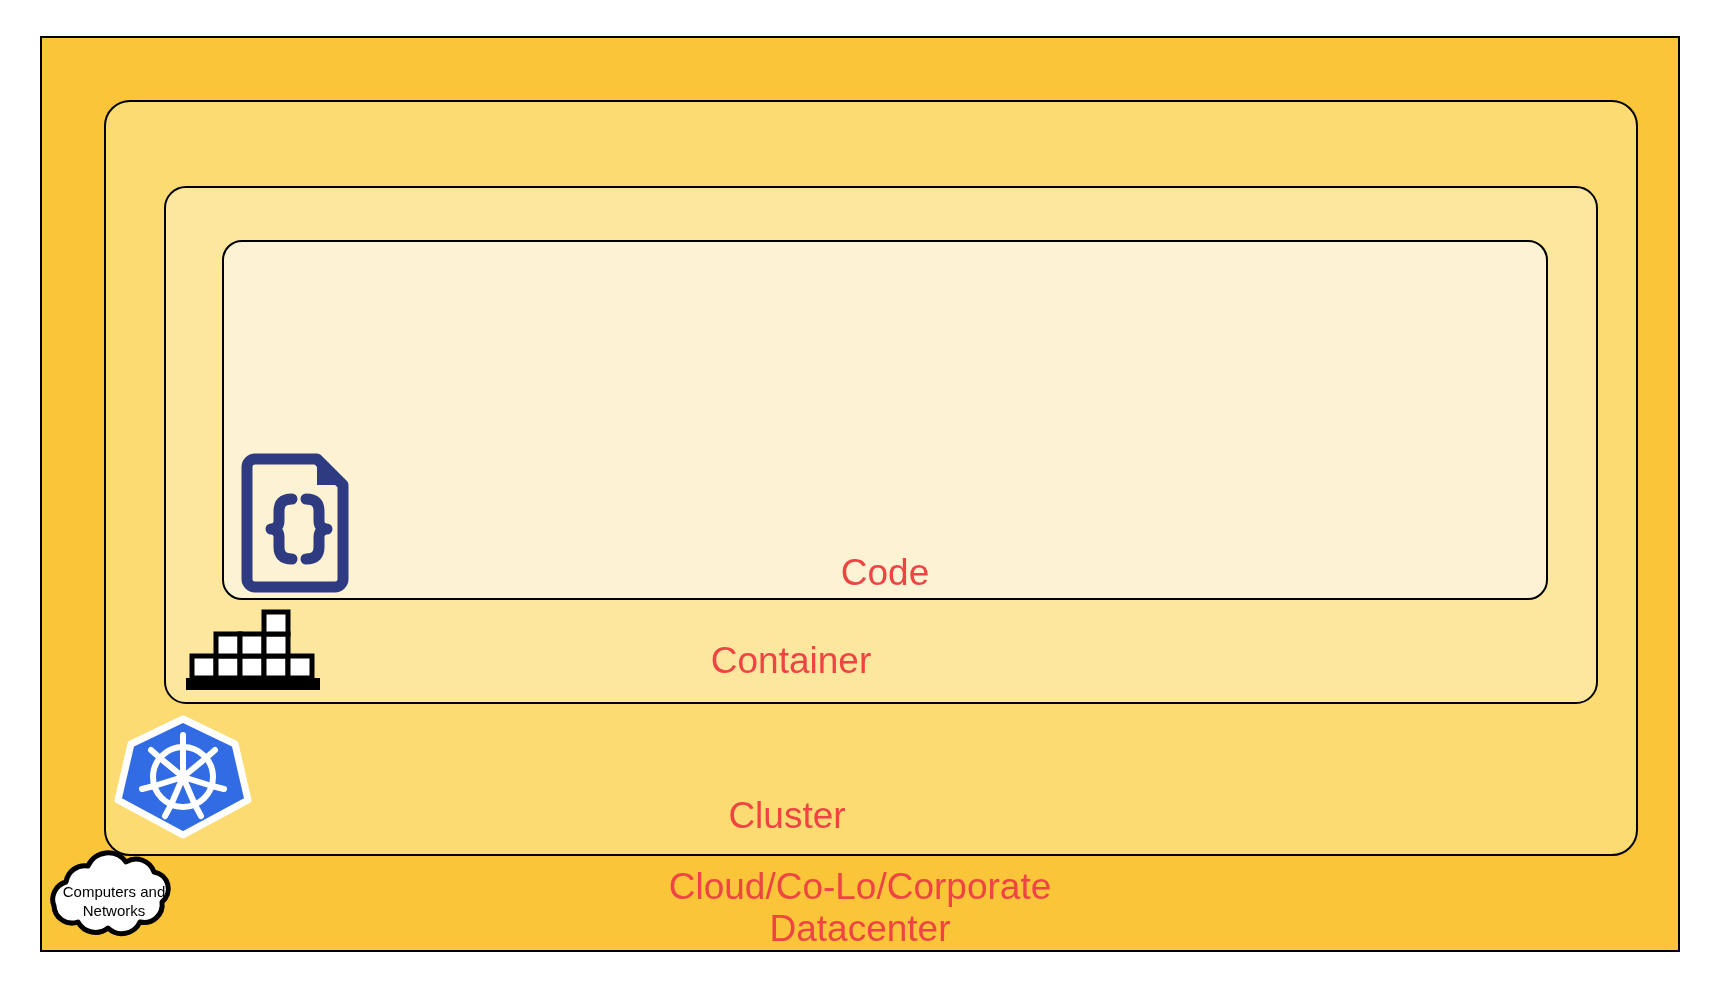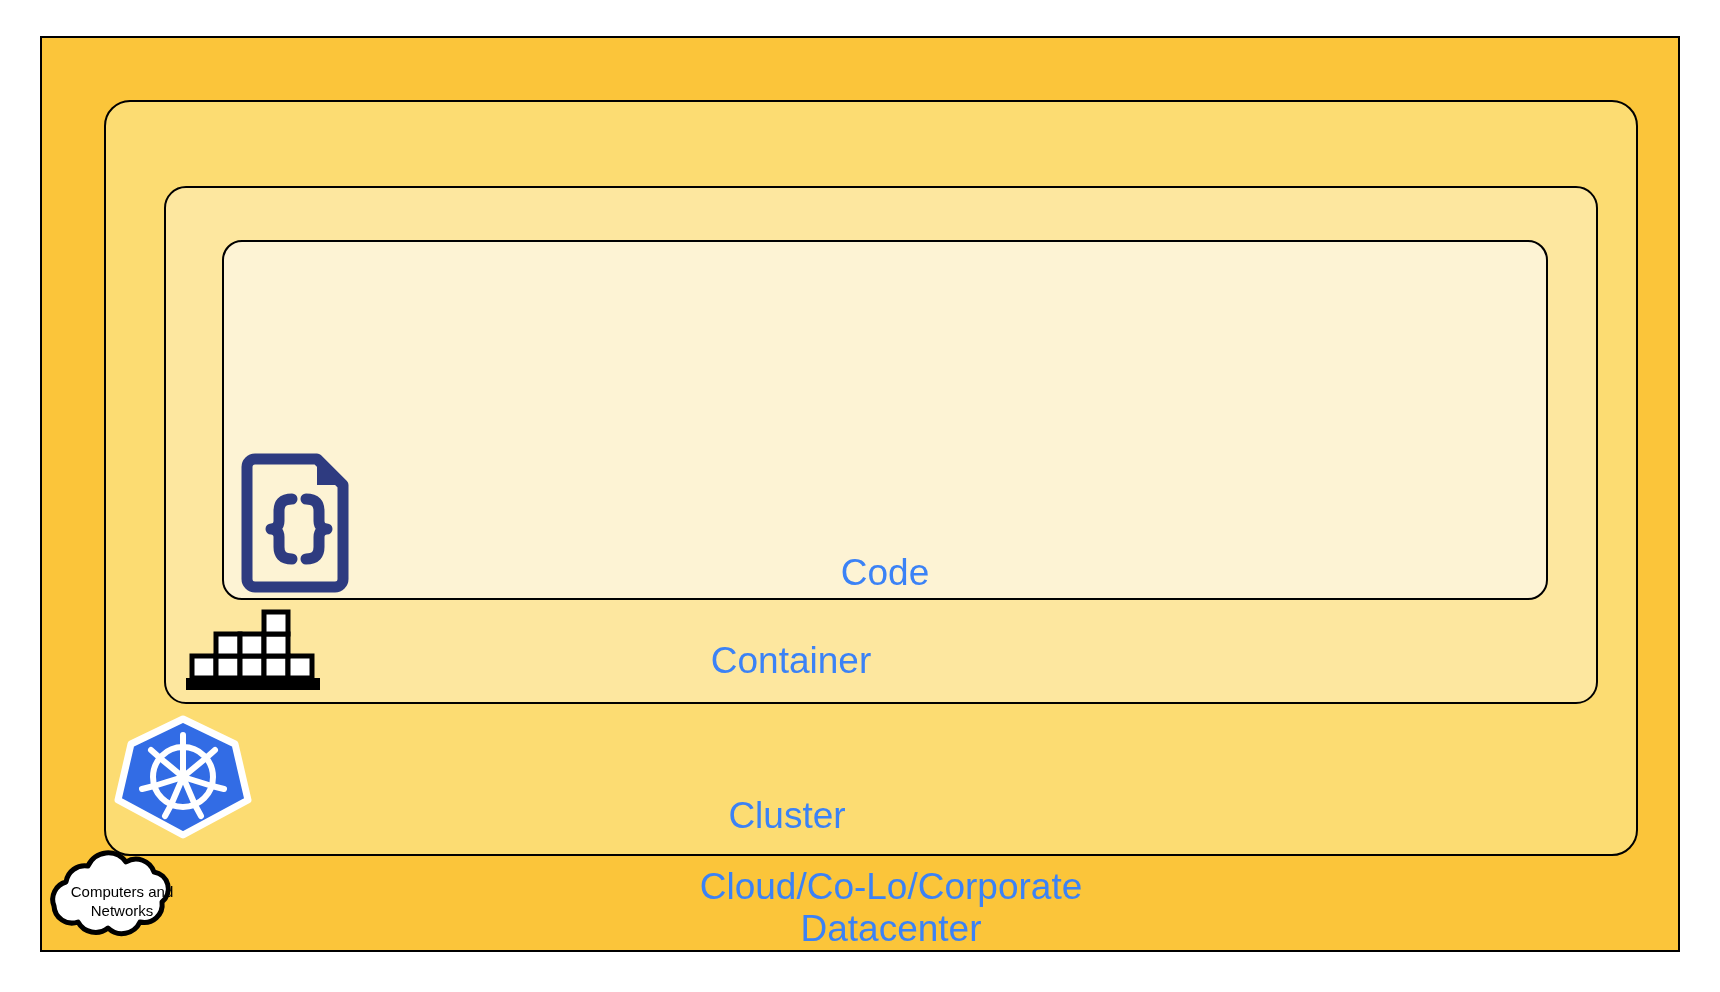--- a/index.html
+++ b/index.html
@@ -65,7 +65,7 @@
   
   .caption {
     position: absolute;
-    color: #3b82f6;
+    color: #ef4444;
     font-size: 37px;
     line-height: 42px;
     text-align: center;

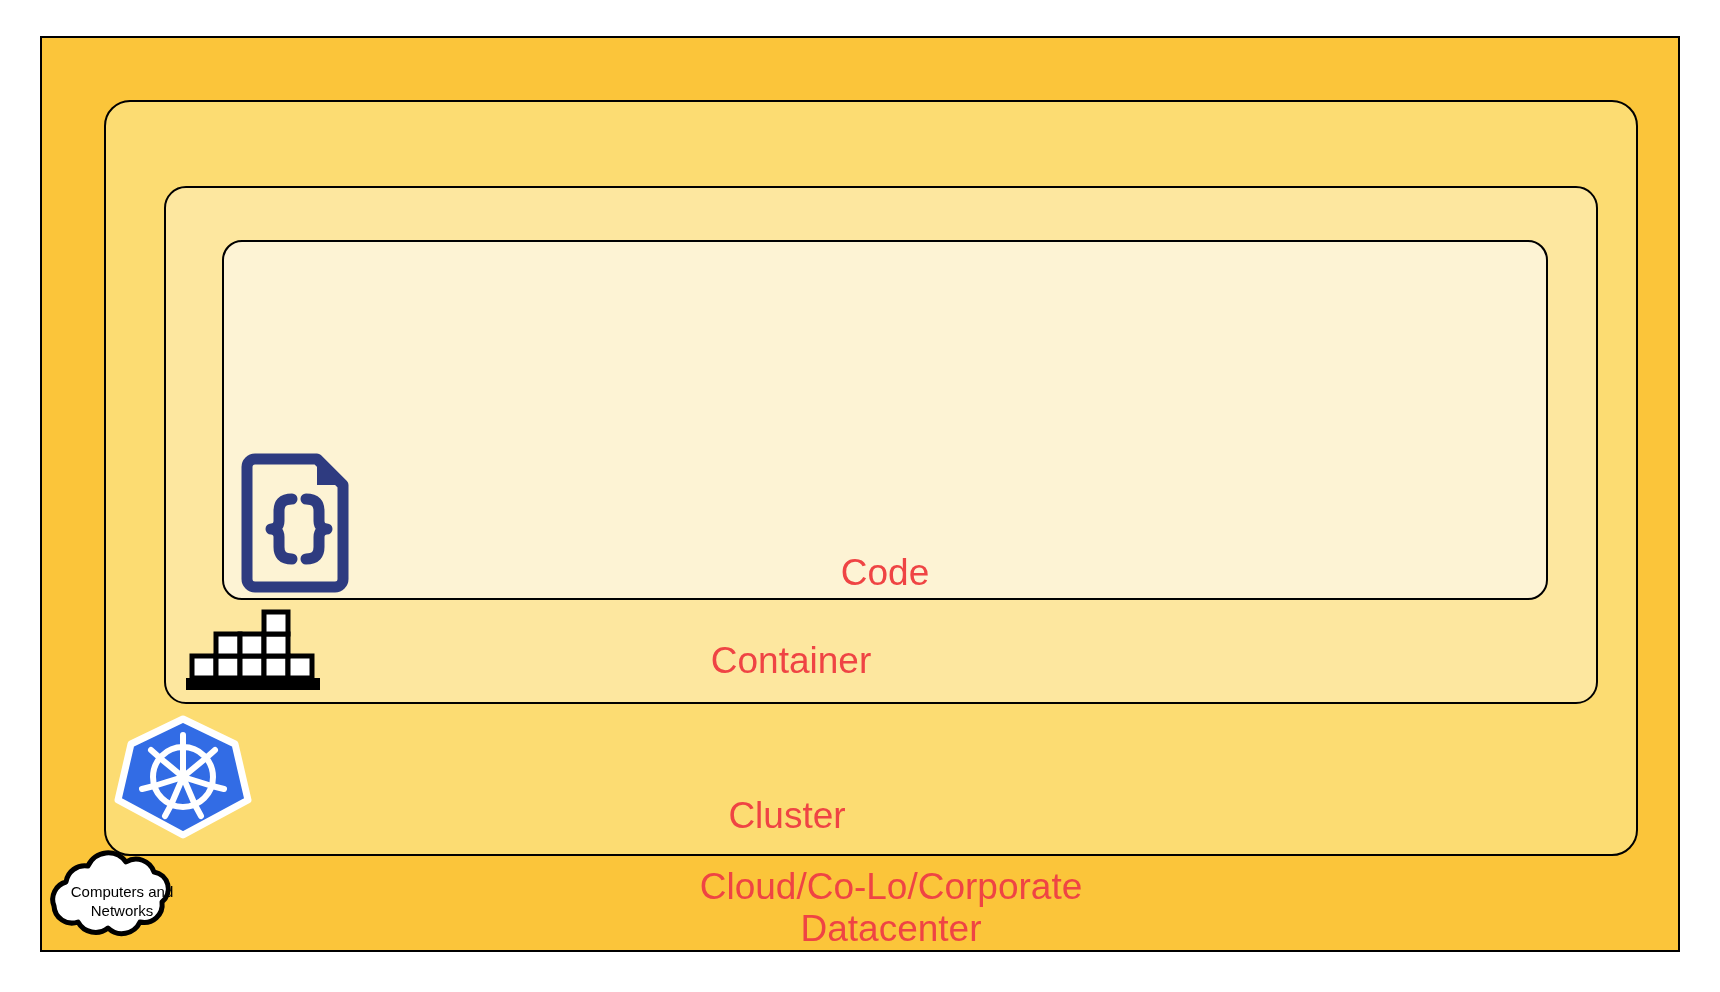--- a/index.html
+++ b/index.html
@@ -130,7 +130,7 @@
   }
   .cloud-label {
     position: absolute;
-    left: 12px;
+    left: 4px;
     top: 0;
     width: 100%;
     height: 100%;

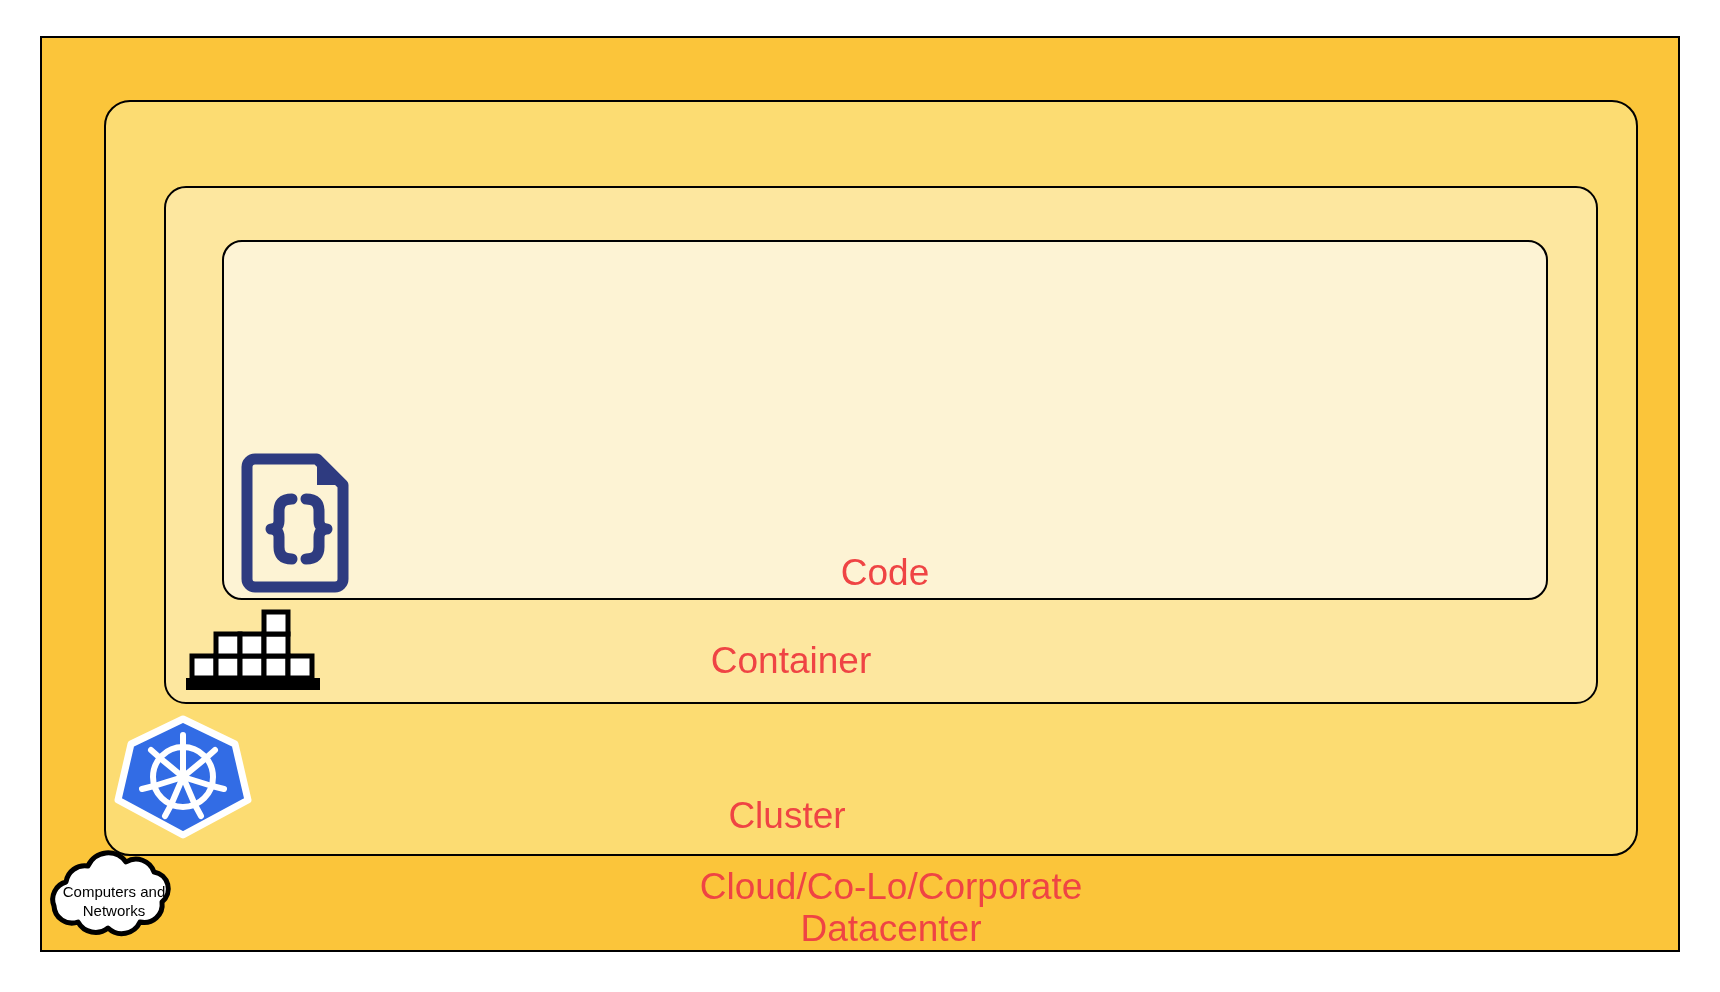--- a/index.html
+++ b/index.html
@@ -91,7 +91,6 @@
     left: 40px;
     width: 1640px;
     top: 866px;
-    padding-left: 31px;
   }
 
   

